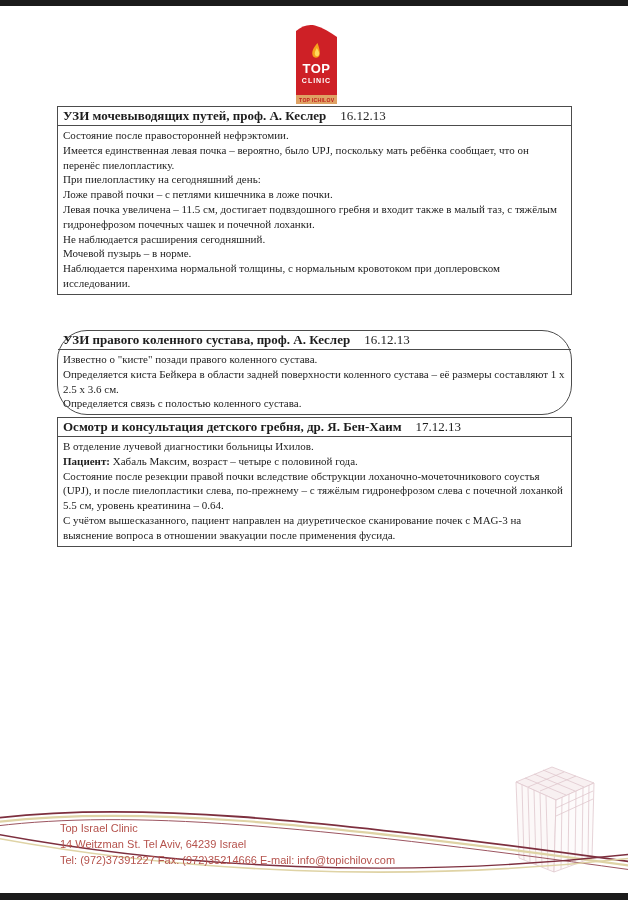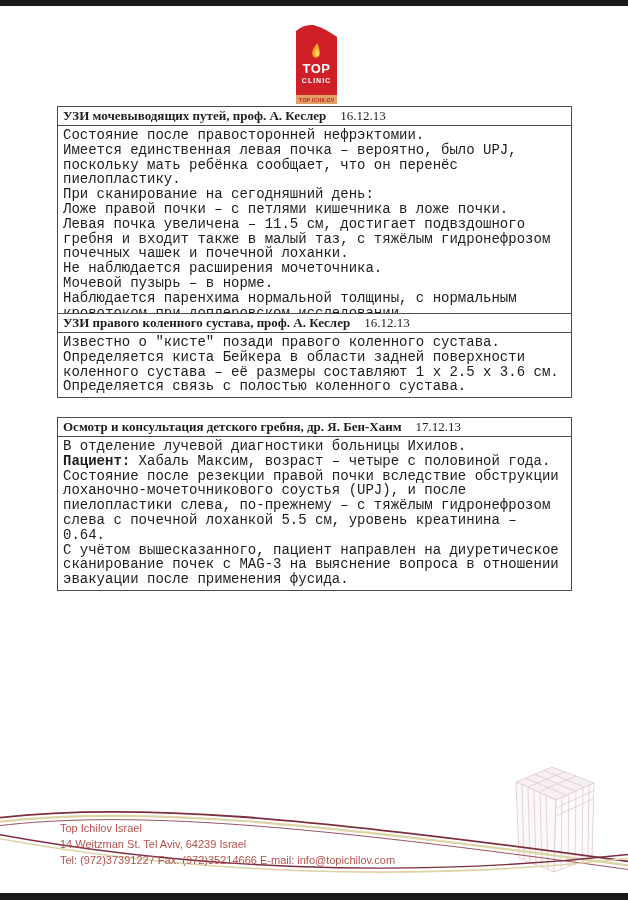--- a/index.html
+++ b/index.html
@@ -45,7 +45,7 @@
     font-size:13px;font-weight:bold;line-height:15px;
   }
   .report-header .date{font-weight:normal;margin-left:14px;}
-  .report-body{padding:2px 5px 3px 5px;font-size:14px;line-height:14.8px;font-family:Liberation Mono, monospace;}
+  .report-body{padding:2px 5px 3px 5px;font-size:11px;line-height:14.8px;}
   .report-body p{margin:0;}
   .bold-label{font-weight:bold;}
   #report-1{top:106px;}

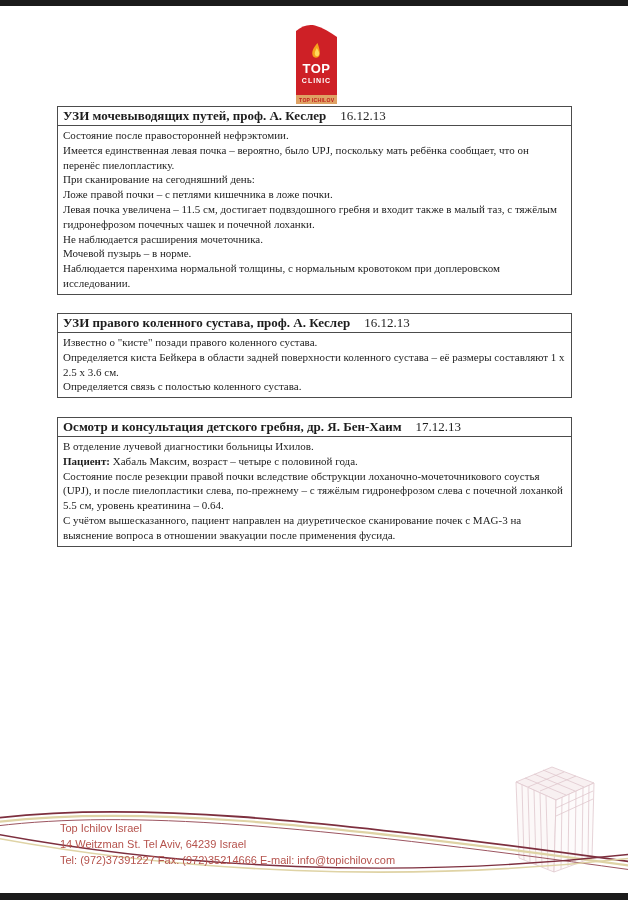--- a/index.html
+++ b/index.html
@@ -90,7 +90,7 @@
     <div class="report-body">
       <p>Состояние после правосторонней нефрэктомии.</p>
       <p>Имеется единственная левая почка – вероятно, было UPJ, поскольку мать ребёнка сообщает, что он перенёс пиелопластику.</p>
-      <p>При сканирование на сегодняшний день:</p>
+      <p>При пиелопластику на сегодняшний день:</p>
       <p>Ложе правой почки – с петлями кишечника в ложе почки.</p>
       <p>Левая почка увеличена – 11.5 см, достигает подвздошного гребня и входит также в малый таз, с тяжёлым гидронефрозом почечных чашек и почечной лоханки.</p>
       <p>Не наблюдается расширения мочеточника.</p>

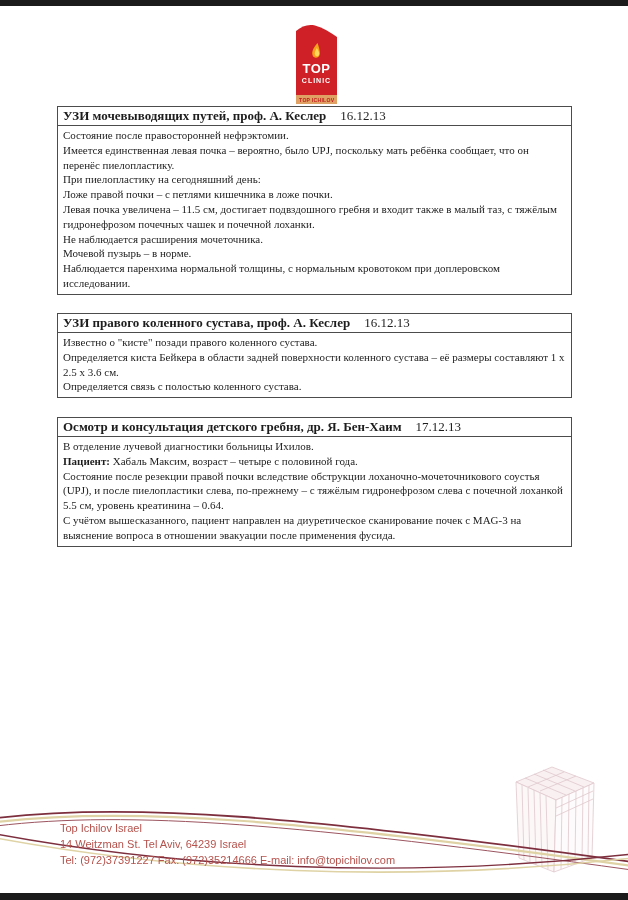--- a/index.html
+++ b/index.html
@@ -93,7 +93,7 @@
       <p>При пиелопластику на сегодняшний день:</p>
       <p>Ложе правой почки – с петлями кишечника в ложе почки.</p>
       <p>Левая почка увеличена – 11.5 см, достигает подвздошного гребня и входит также в малый таз, с тяжёлым гидронефрозом почечных чашек и почечной лоханки.</p>
-      <p>Не наблюдается расширения мочеточника.</p>
+      <p>Не наблюдается расширения сегодняшний.</p>
       <p>Мочевой пузырь – в норме.</p>
       <p>Наблюдается паренхима нормальной толщины, с нормальным кровотоком при доплеровском исследовании.</p>
     </div>

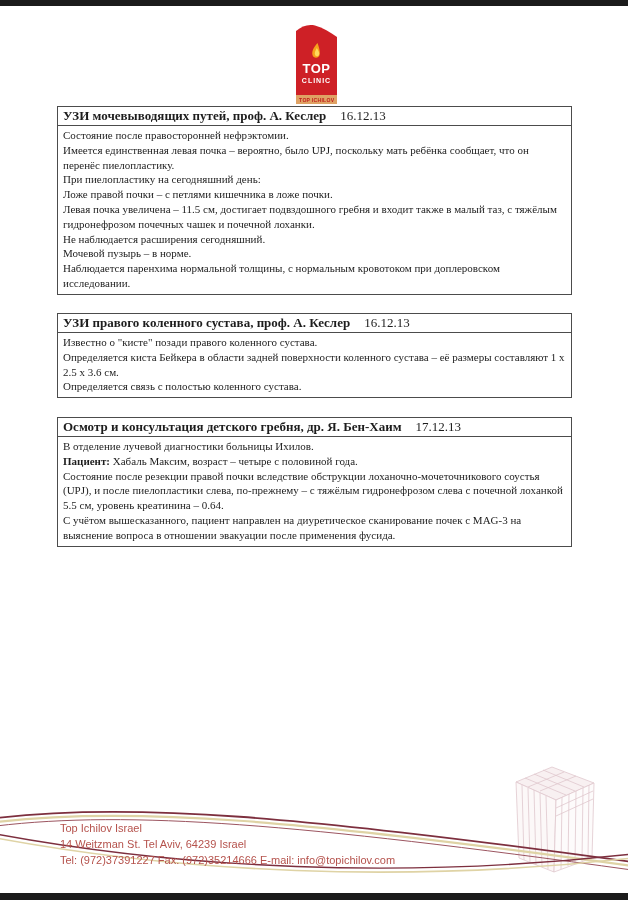--- a/index.html
+++ b/index.html
@@ -49,7 +49,7 @@
   .report-body p{margin:0;}
   .bold-label{font-weight:bold;}
   #report-1{top:106px;}
-  #report-2{top:313px;}
+  #report-2{top:330px;border-radius:30px;}
   #report-3{top:417px;}
 
   

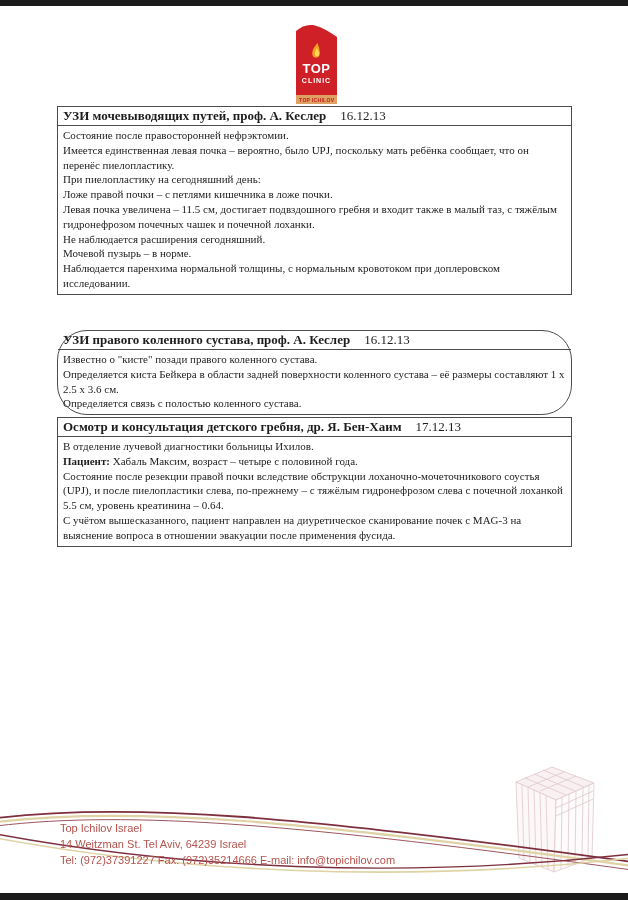--- a/index.html
+++ b/index.html
@@ -159,7 +159,7 @@
   </svg>
 
   <div class="footer-text">
-    <div>Top Ichilov Israel</div>
+    <div>Top Israel Clinic</div>
     <div>14 Weitzman St. Tel Aviv, 64239 Israel</div>
     <div>Tel: (972)37391227  Fax: (972)35214666 E-mail: info@topichilov.com</div>
   </div>

